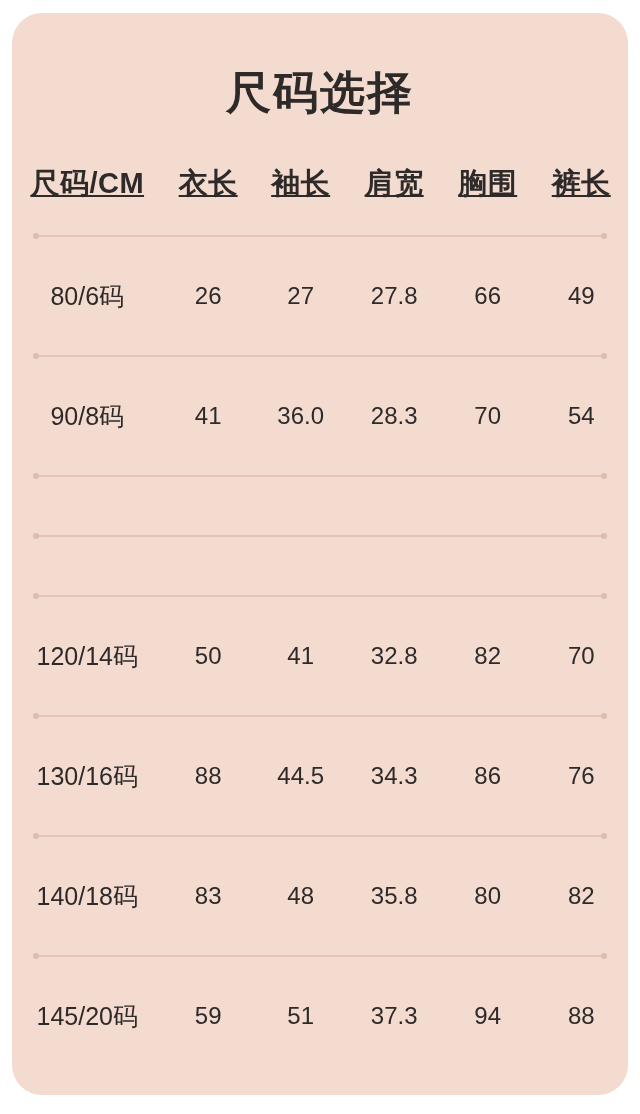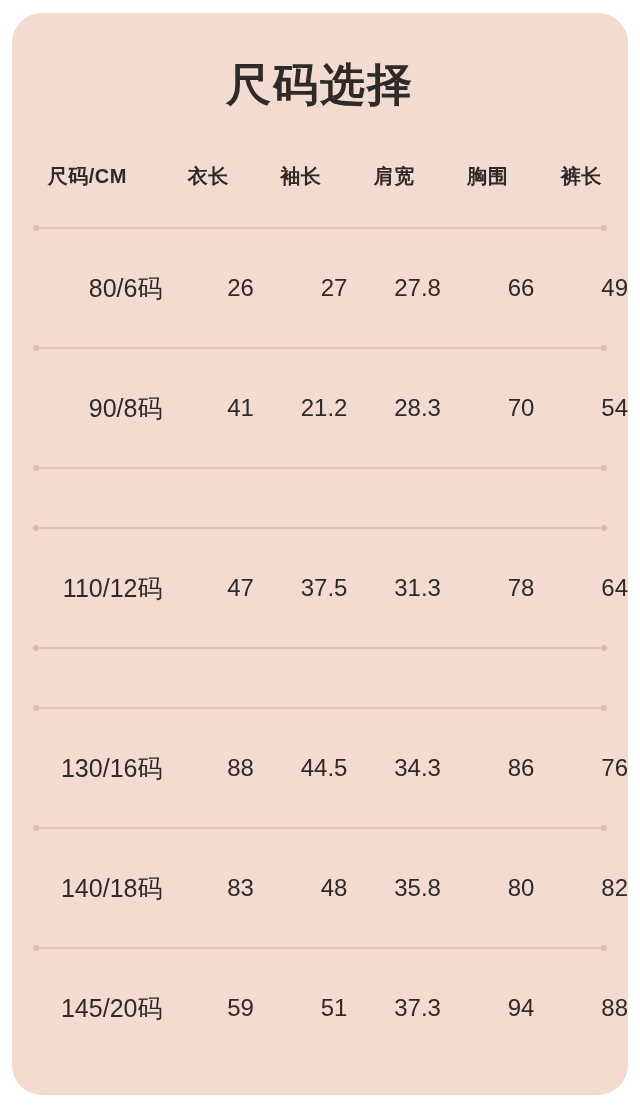--- a/index.html
+++ b/index.html
@@ -35,7 +35,7 @@
     font-weight: bold;
     color: #2d2a29;
     letter-spacing: 2px;
-    margin: 4px;
+    margin: 12px;
     padding-top: 43px;
     line-height: 1.1;
     height: 56px;

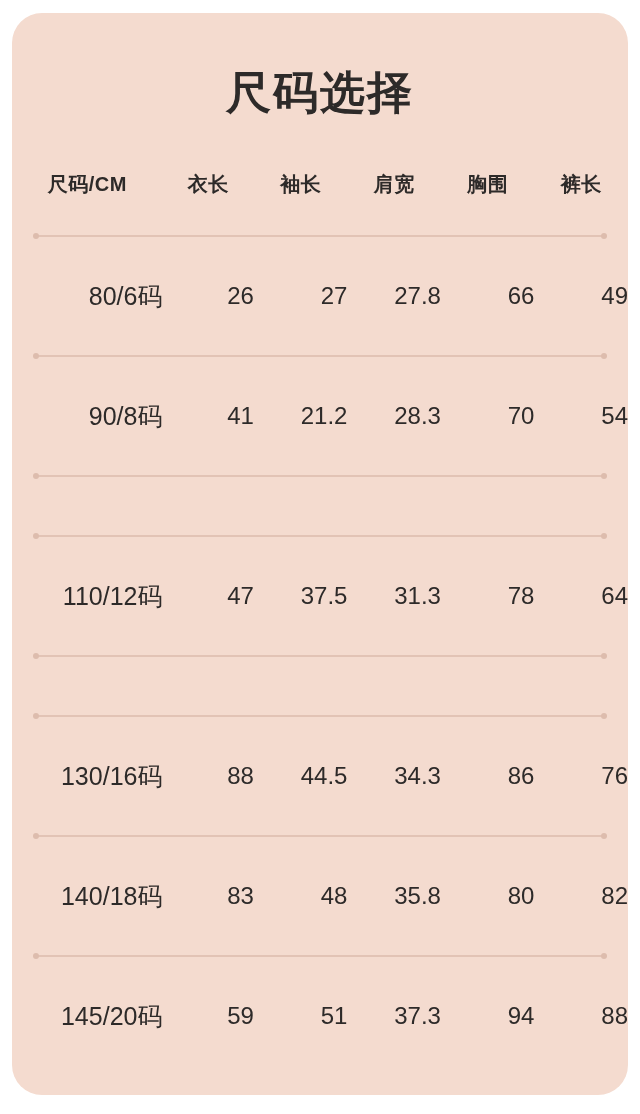--- a/index.html
+++ b/index.html
@@ -64,10 +64,11 @@
   }
 
   .size-table thead th {
-    font-size: 20px;
+    font-size: 29px;
     font-weight: bold;
     height: 44px;
     letter-spacing: 0.5px;
+    text-decoration: underline;
   }
 
   .size-table tbody td {

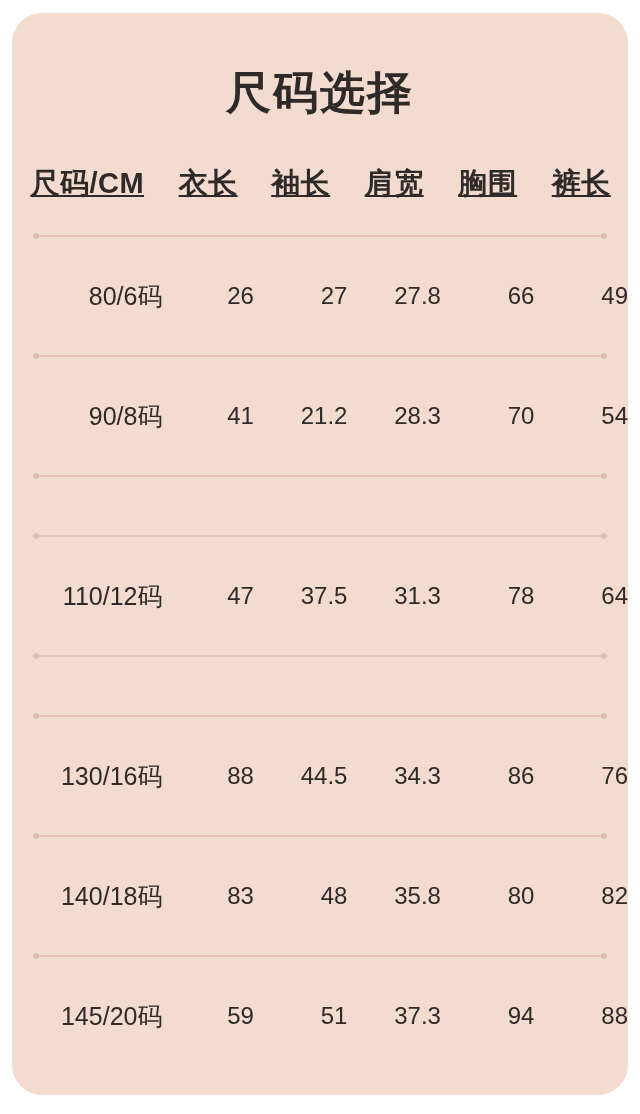--- a/index.html
+++ b/index.html
@@ -75,7 +75,6 @@
     font-size: 24px;
     font-weight: 400;
     height: 60px;
-    text-align: right;
   }
   .size-table tbody td.size-label {
     font-size: 25px;

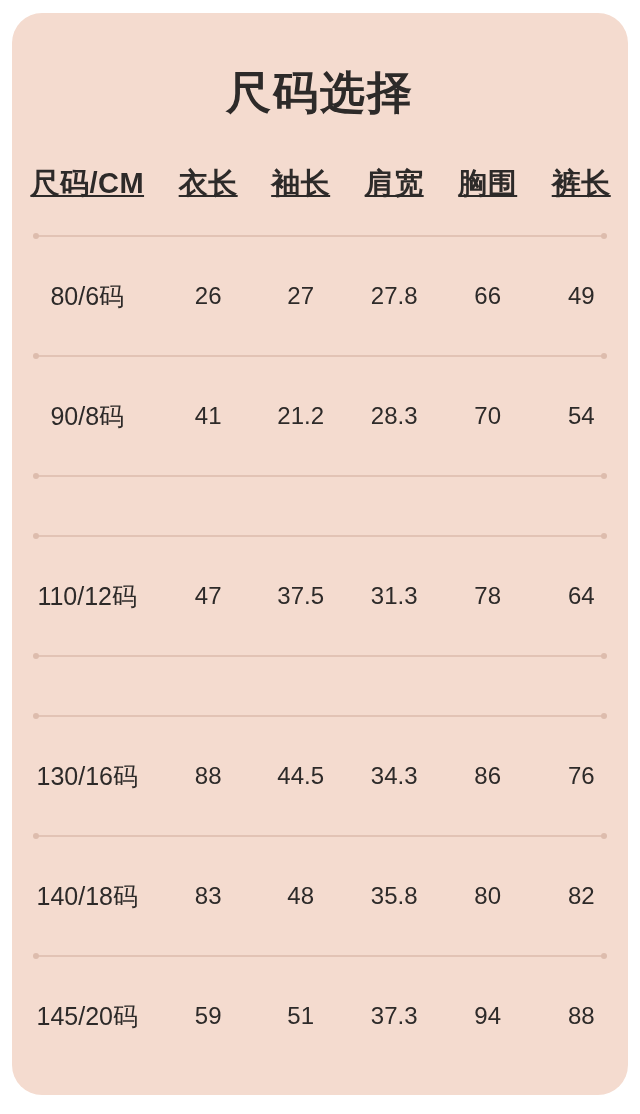--- a/index.html
+++ b/index.html
@@ -154,7 +154,7 @@
         <tr>
           <td class="size-label">90/8码</td>
           <td>41</td>
-          <td>21.2</td>
+          <td>36.0</td>
           <td>28.3</td>
           <td>70</td>
           <td>54</td>

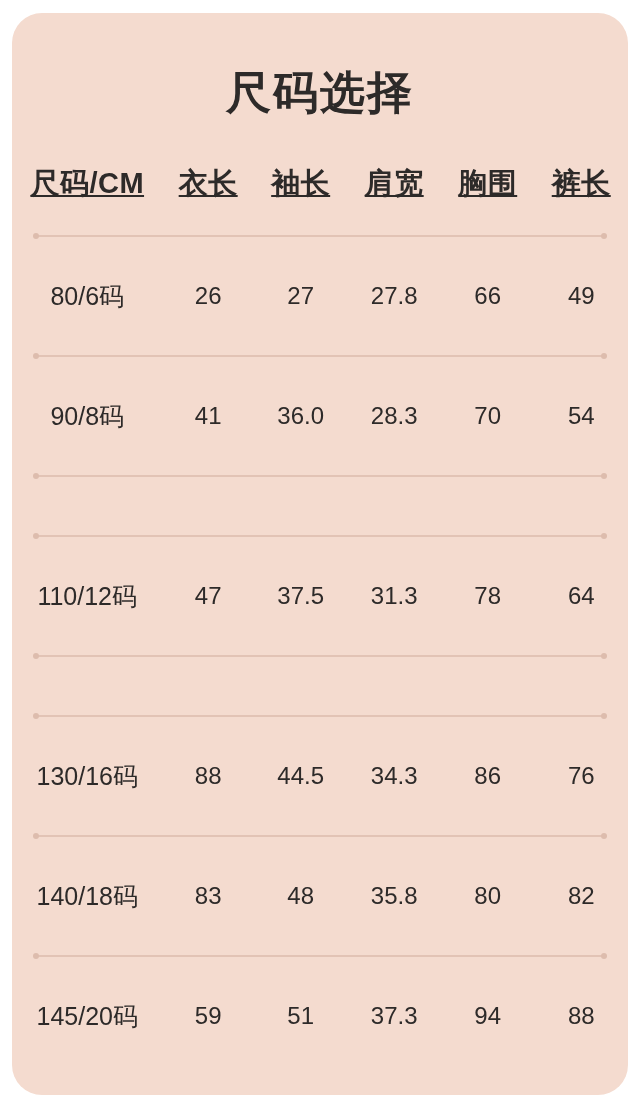--- a/index.html
+++ b/index.html
@@ -169,14 +169,6 @@
             <div class="sep-line"></div>
           </td>
         </tr>
-        <tr>
-          <td class="size-label">110/12码</td>
-          <td>47</td>
-          <td>37.5</td>
-          <td>31.3</td>
-          <td>78</td>
-          <td>64</td>
-        </tr>
         <tr class="sep-row">
           <td colspan="6">
             <div class="sep-line"></div>

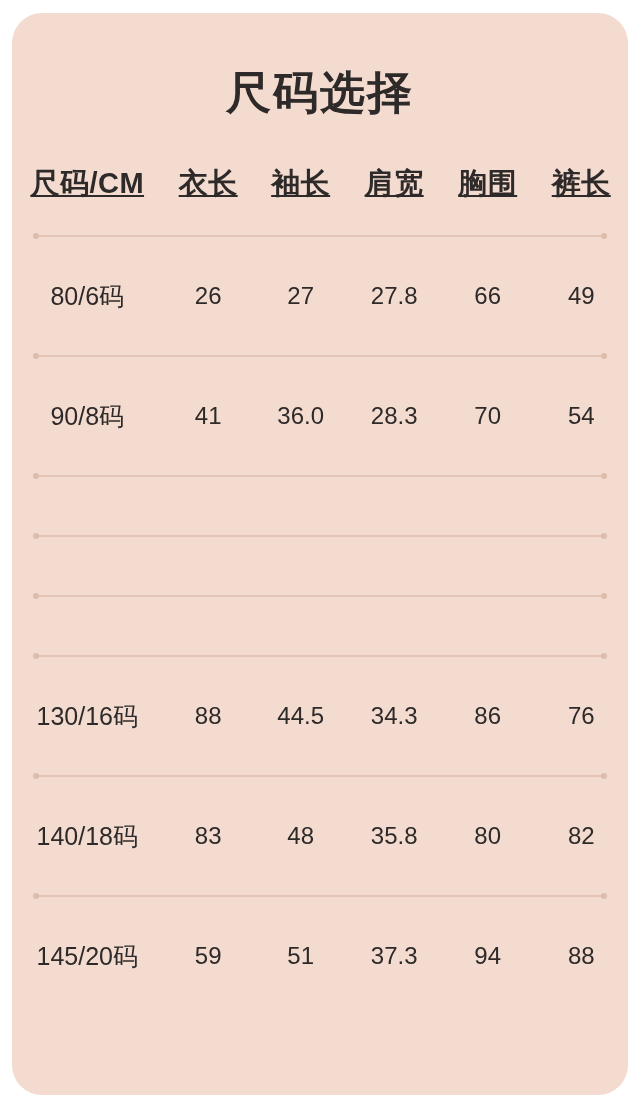--- a/index.html
+++ b/index.html
@@ -174,6 +174,14 @@
             <div class="sep-line"></div>
           </td>
         </tr>
+        <tr>
+          <td class="size-label">120/14码</td>
+          <td>50</td>
+          <td>41</td>
+          <td>32.8</td>
+          <td>82</td>
+          <td>70</td>
+        </tr>
         <tr class="sep-row">
           <td colspan="6">
             <div class="sep-line"></div>

